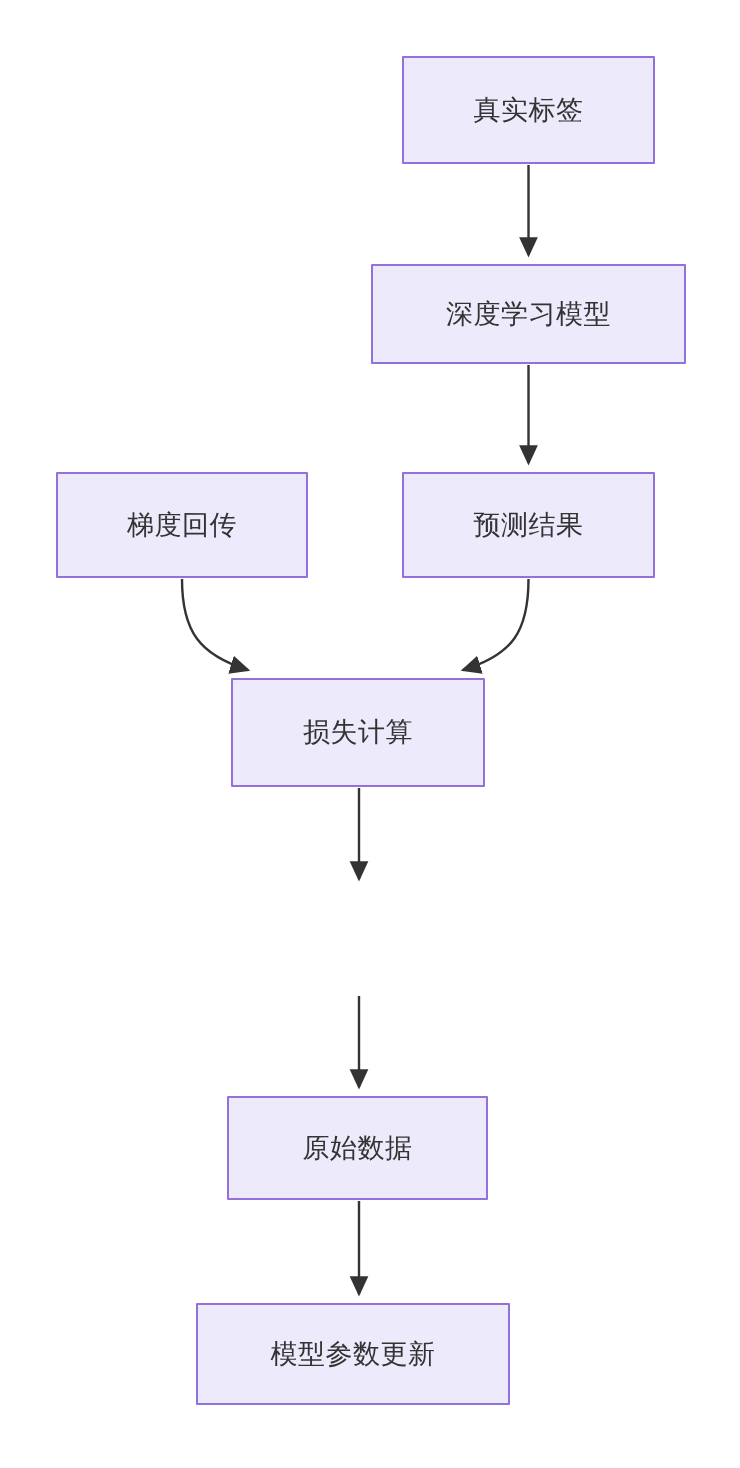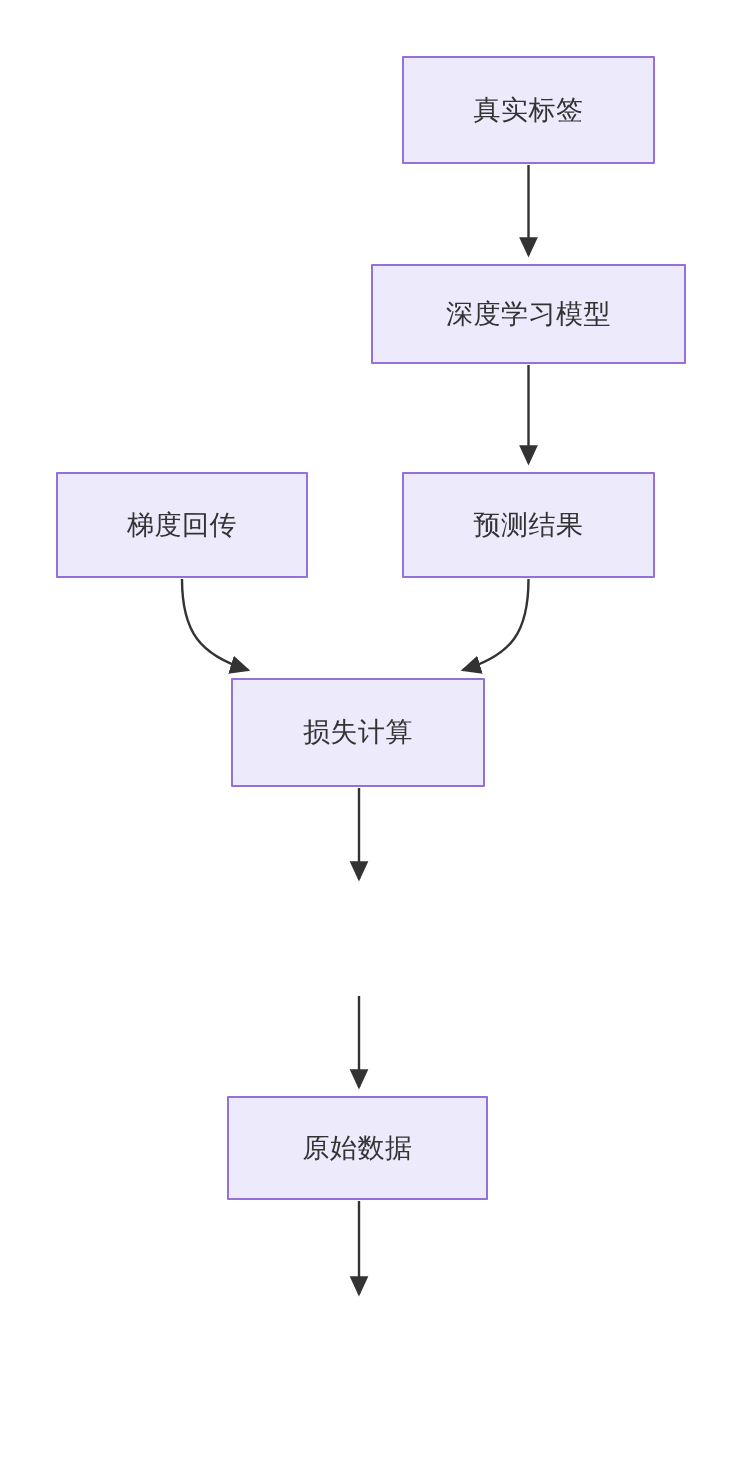--- a/index.html
+++ b/index.html
@@ -100,6 +100,9 @@
     <span class="node-label">原始数据</span>
   </div>
 
+  <div class="node" style="left:196px; top:1303px; width:314px; height:102px;">
+    <span class="node-label">模型参数更新</span>
+  </div>
 
 </div>
 

